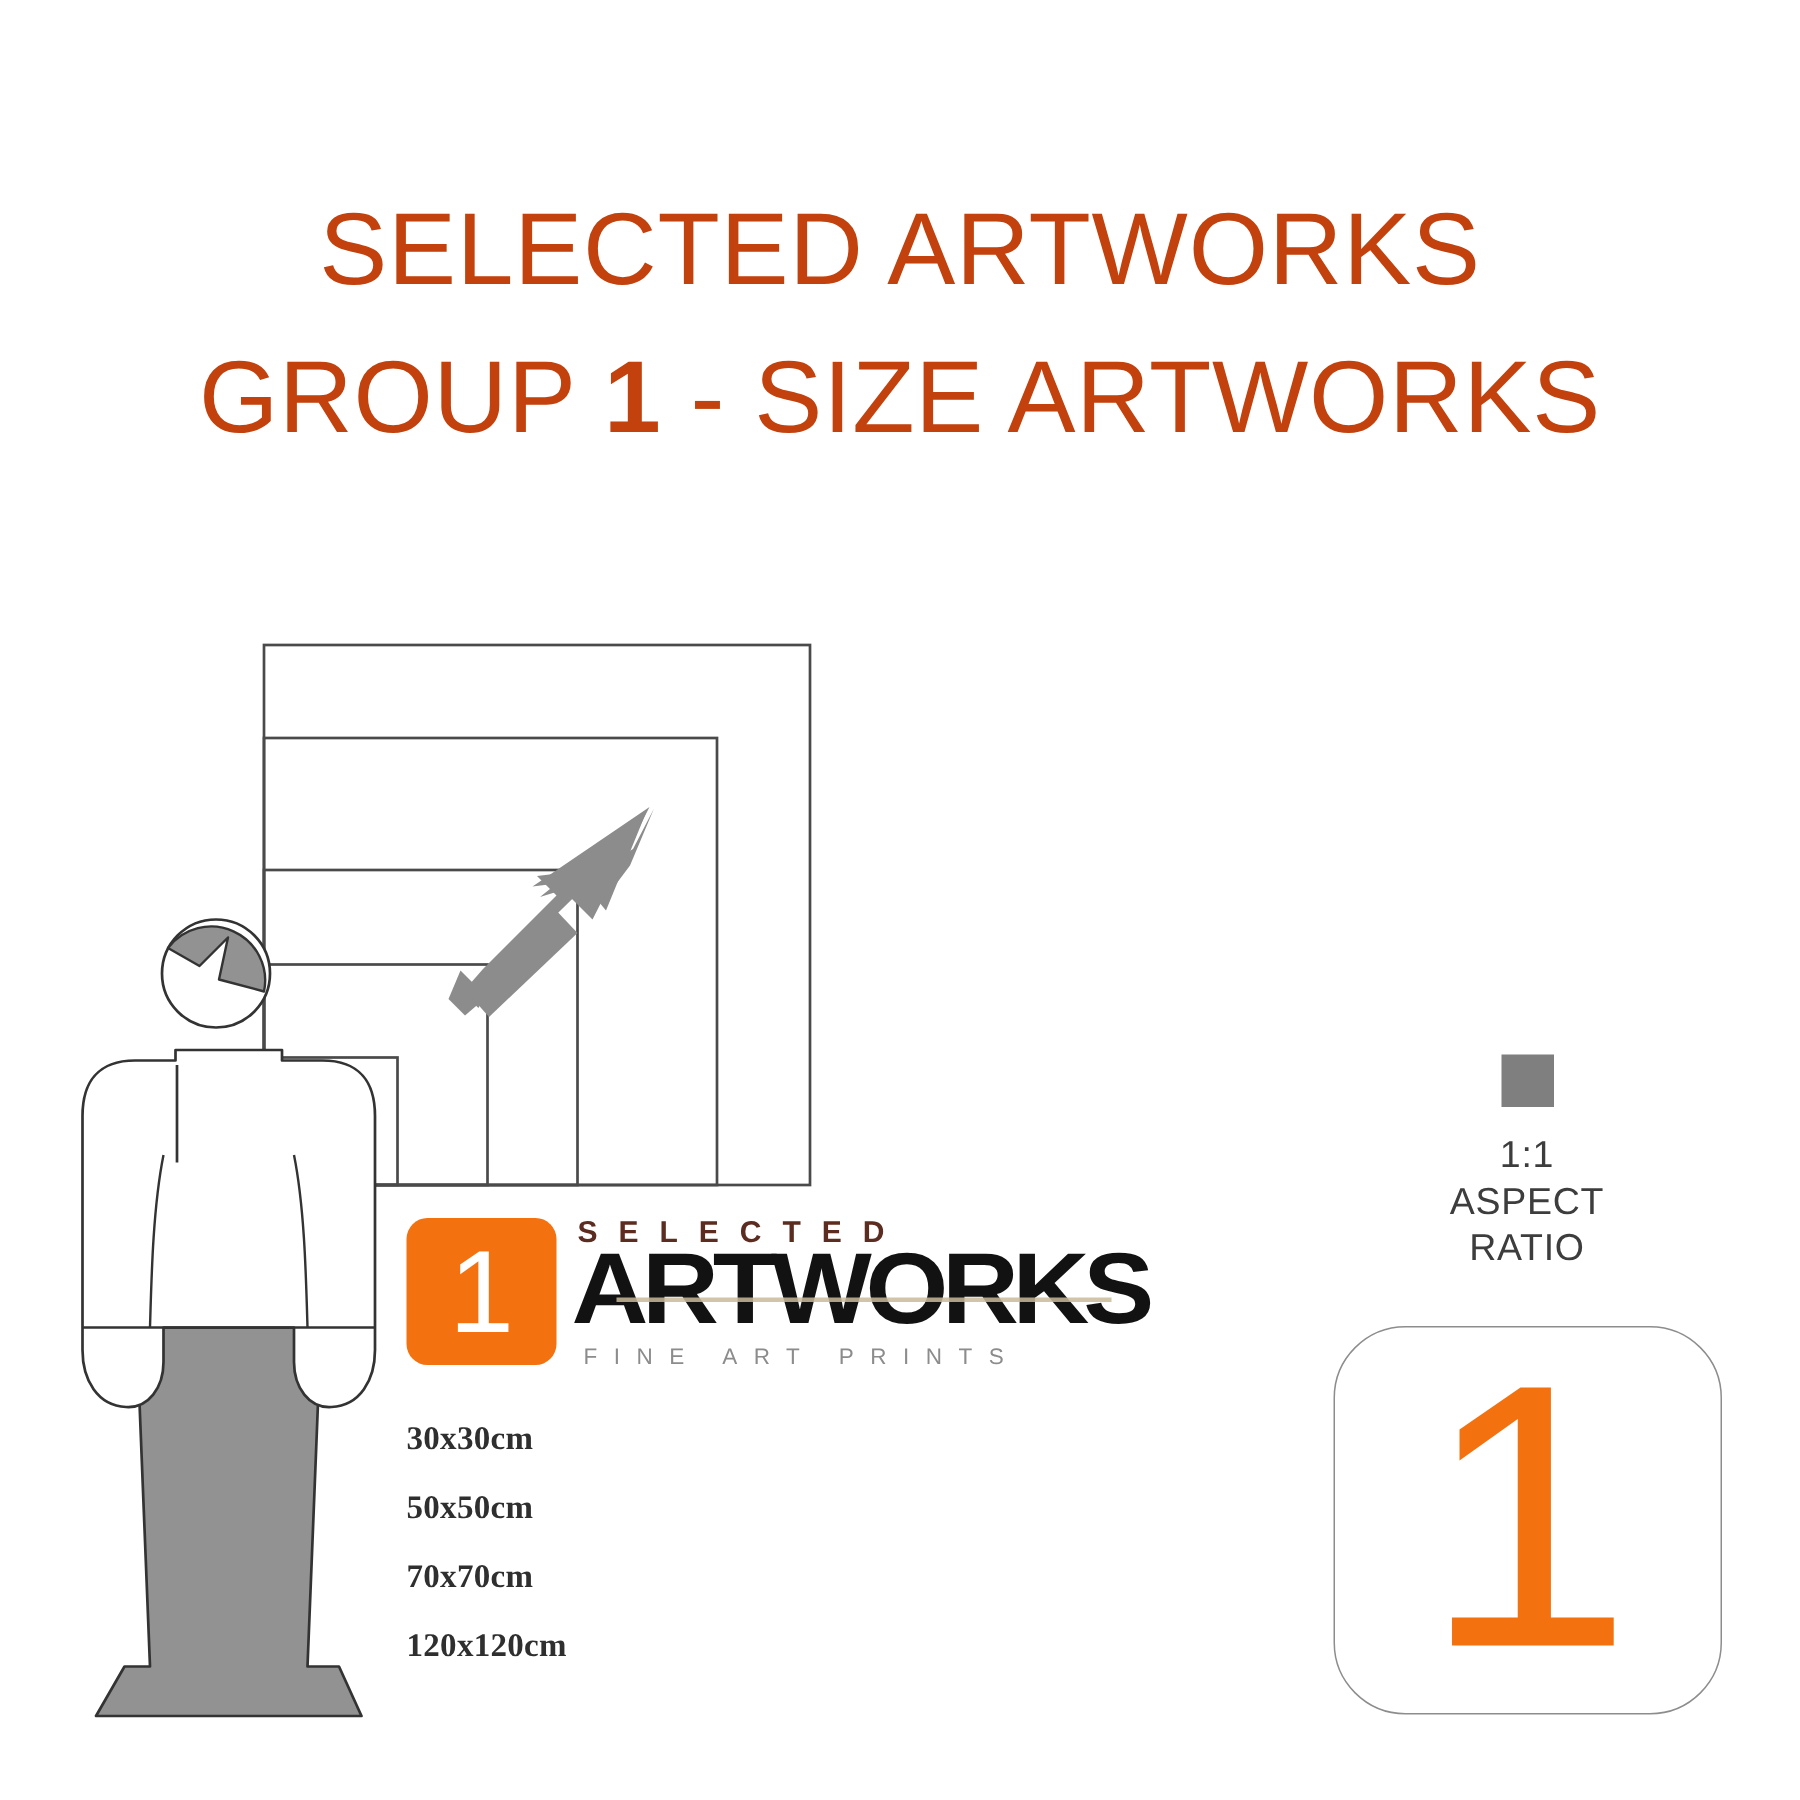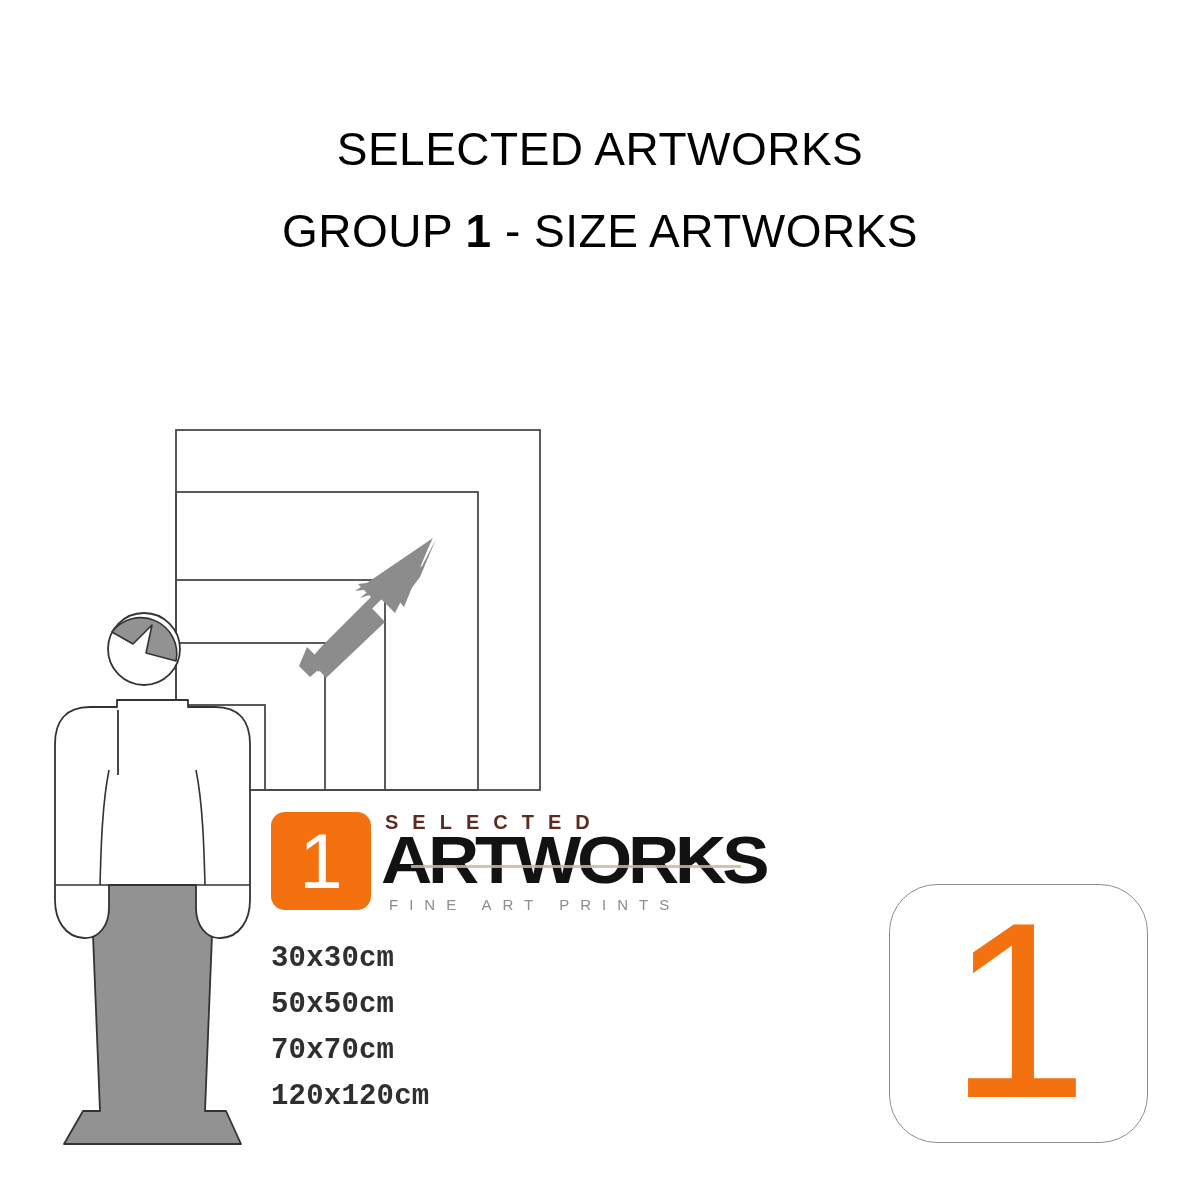--- a/index.html
+++ b/index.html
@@ -35,12 +35,13 @@
   }
   .title-line {
     font-family: "Liberation Sans", sans-serif;
-    font-size: 46px;
+    font-size: 68px;
     line-height: 82px;
     letter-spacing: 0.5px;
     font-weight: 400;
-    color: #000000;
+    color: #c2410c;
     white-space: nowrap;
+    margin-top: 17px;
   }
   .title-line .grp-num {
     font-weight: 700;

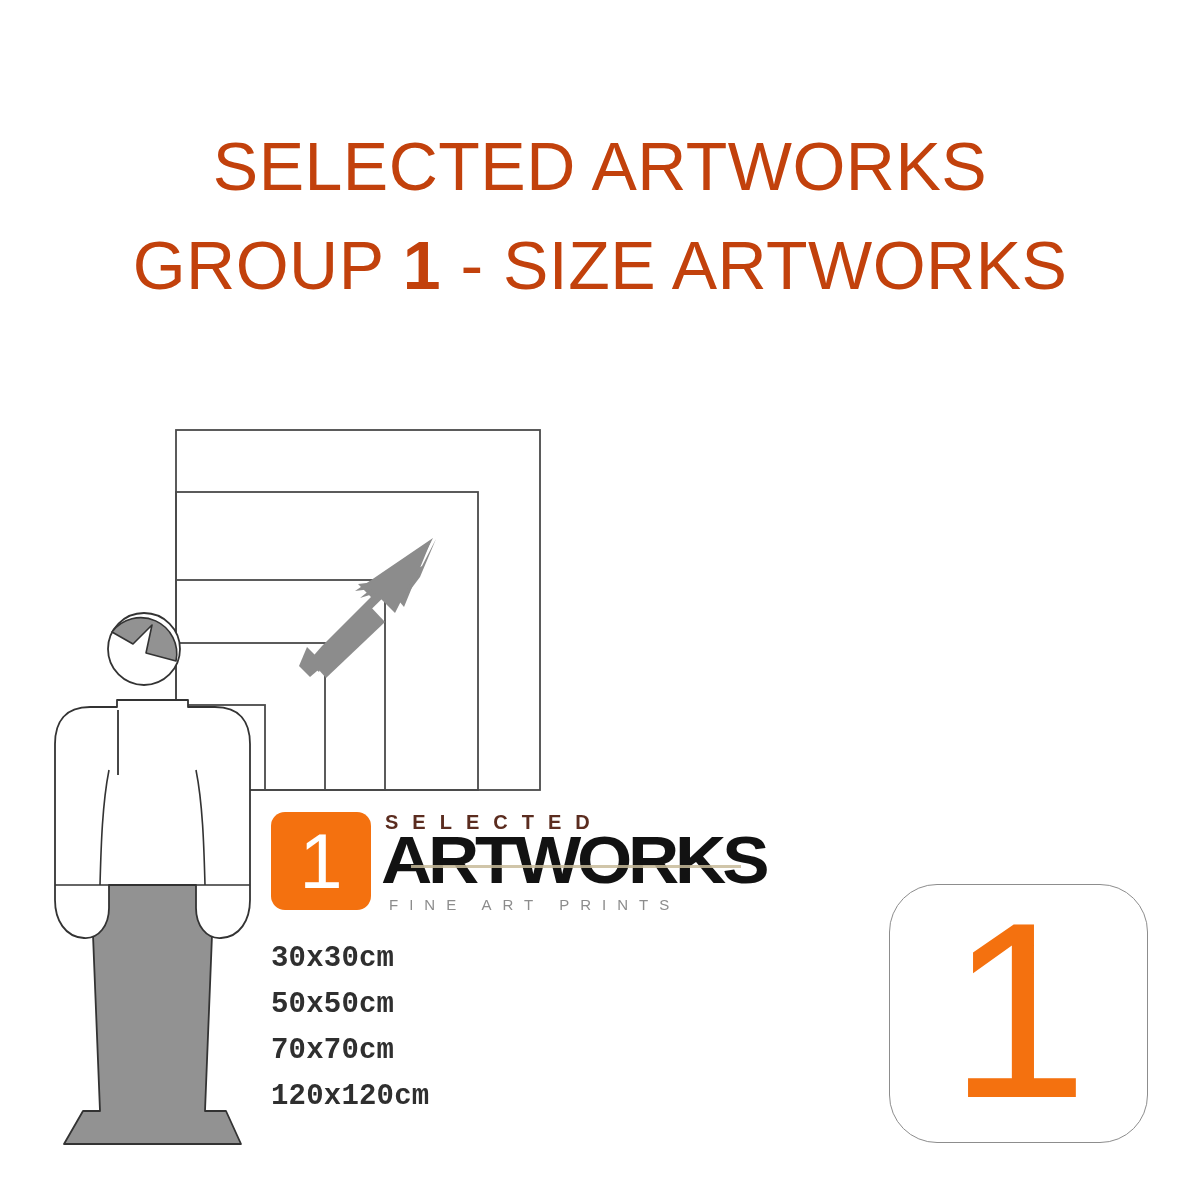--- a/index.html
+++ b/index.html
@@ -317,6 +317,12 @@
     <div class="size-item">120x120cm</div>
   </div>
 
+  <div class="aspect-block">
+    <div class="aspect-swatch"></div>
+    <div class="aspect-line">1:1</div>
+    <div class="aspect-line">ASPECT</div>
+    <div class="aspect-line">RATIO</div>
+  </div>
 
   <div class="number-card">
     <div class="number-card-digit">1</div>

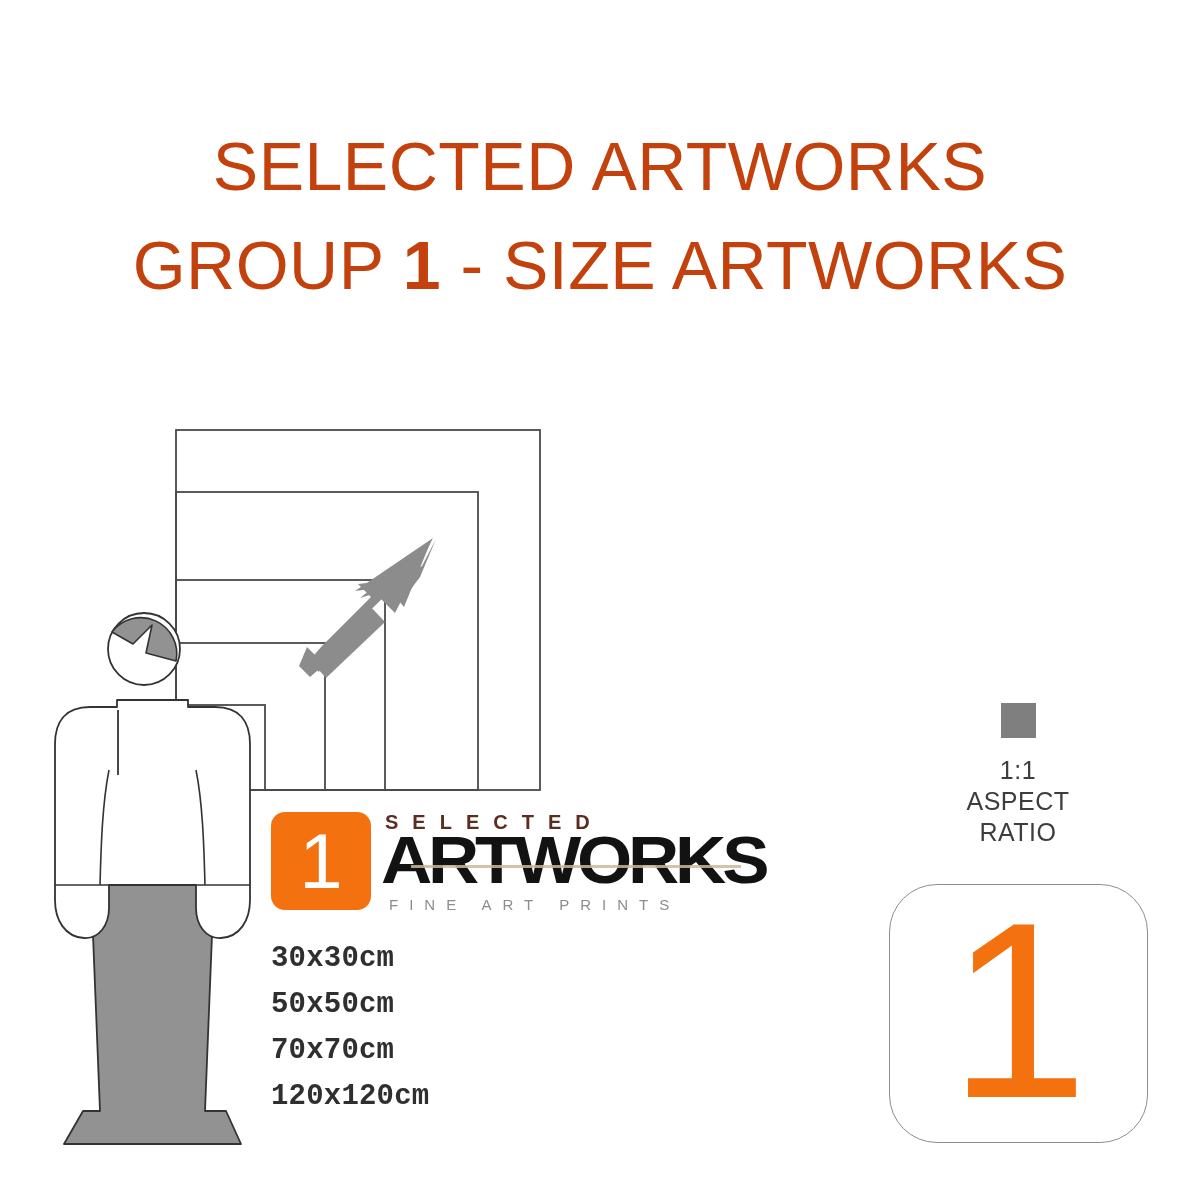--- a/index.html
+++ b/index.html
@@ -142,8 +142,8 @@
     width: 420px;
   }
   .size-item {
-    font-family: Liberation Mono, monospace;
-    font-size: 29px;
+    font-family: Liberation Serif, serif;
+    font-size: 22px;
     font-weight: 700;
     color: #2f2f2f;
     line-height: 46px;

